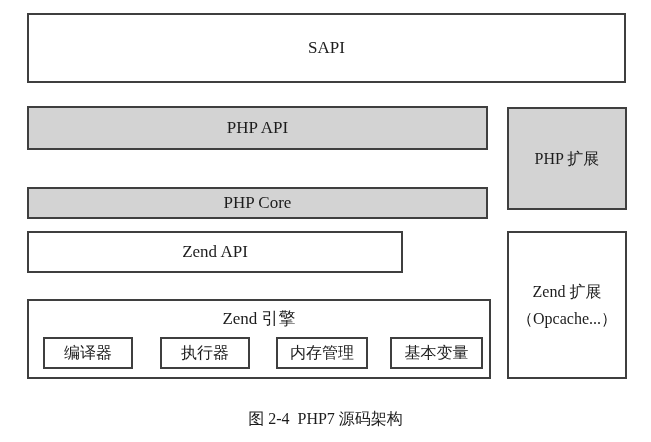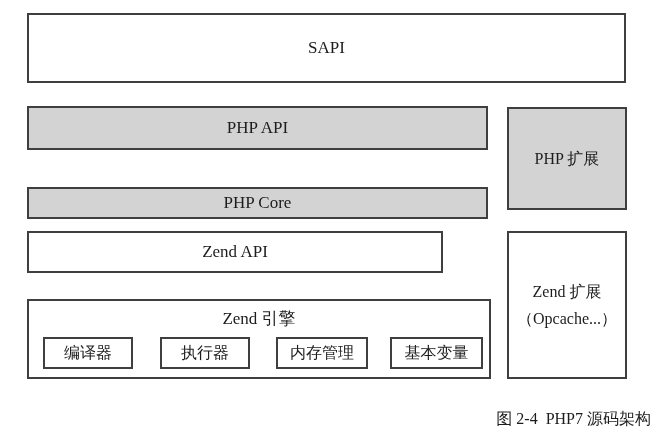--- a/index.html
+++ b/index.html
@@ -58,7 +58,7 @@
   }
   
   .zend-api {
-    left: 27px; top: 231px; width: 416px; height: 42px;
+    left: 27px; top: 231px; width: 376px; height: 42px;
     font-size: 17px;
   }
   

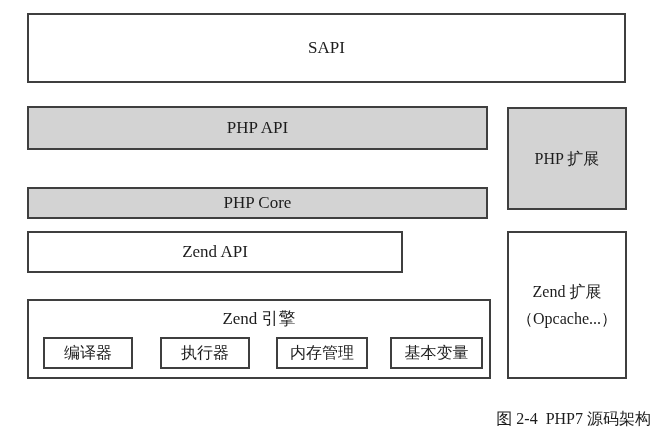--- a/index.html
+++ b/index.html
@@ -93,7 +93,7 @@
   .caption {
     position: absolute;
     left: 0; right: 0; top: 409px;
-    text-align: right;
+    text-align: center;
     font-size: 16px;
     white-space: pre;
     color: var(--text, #1c1c1c);

